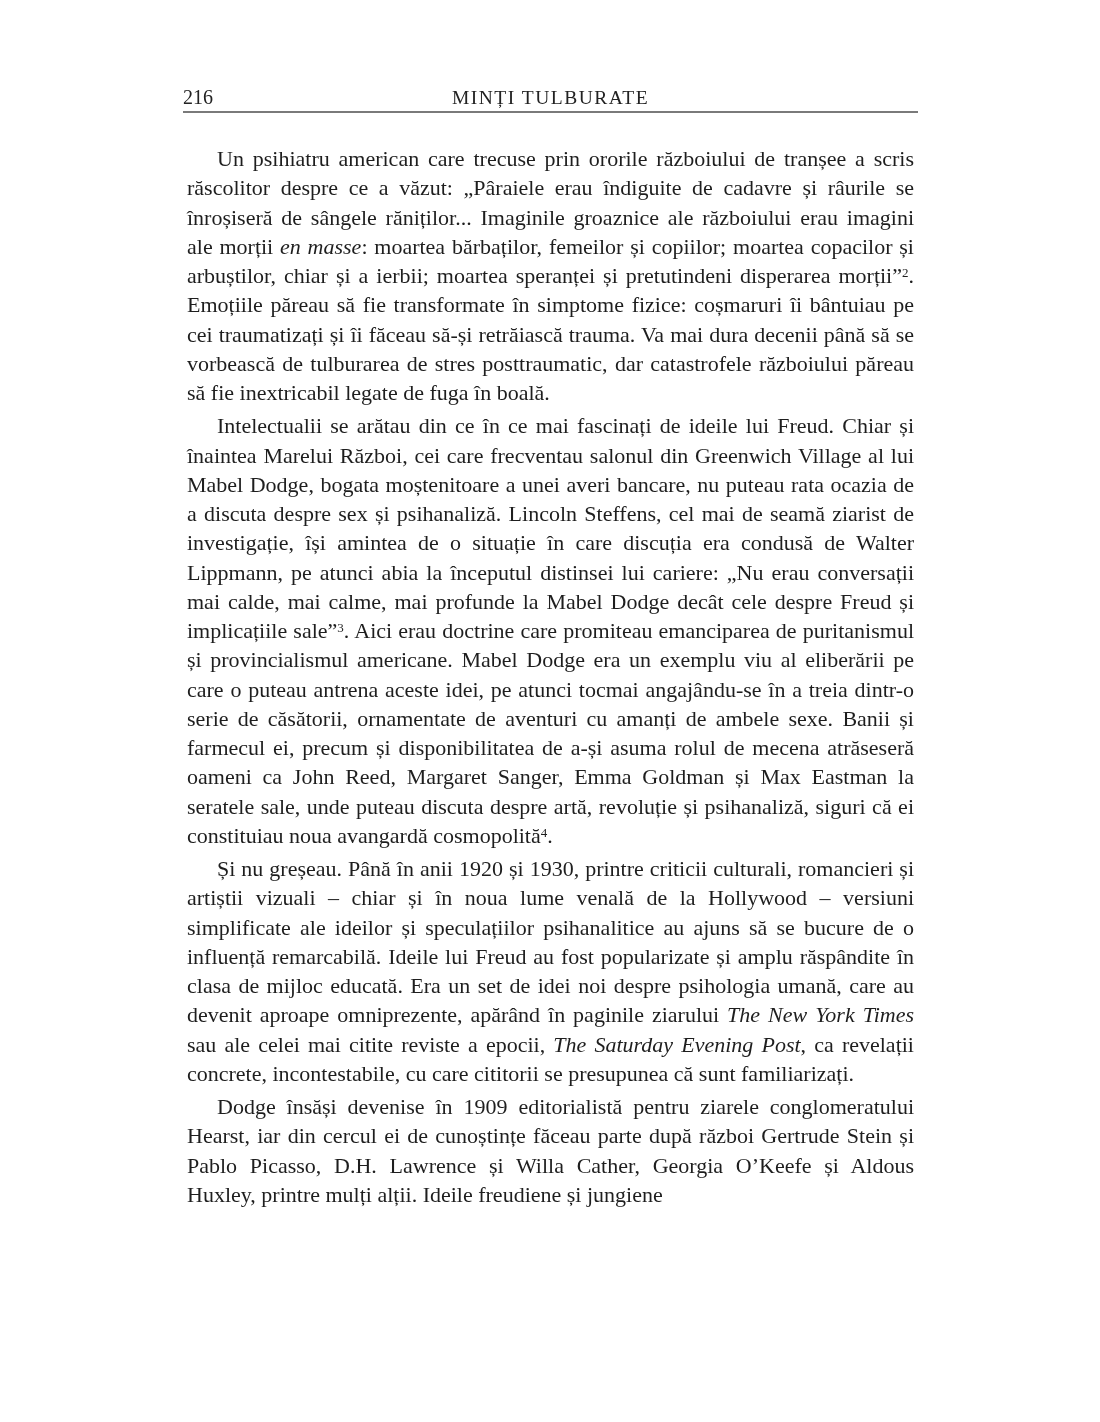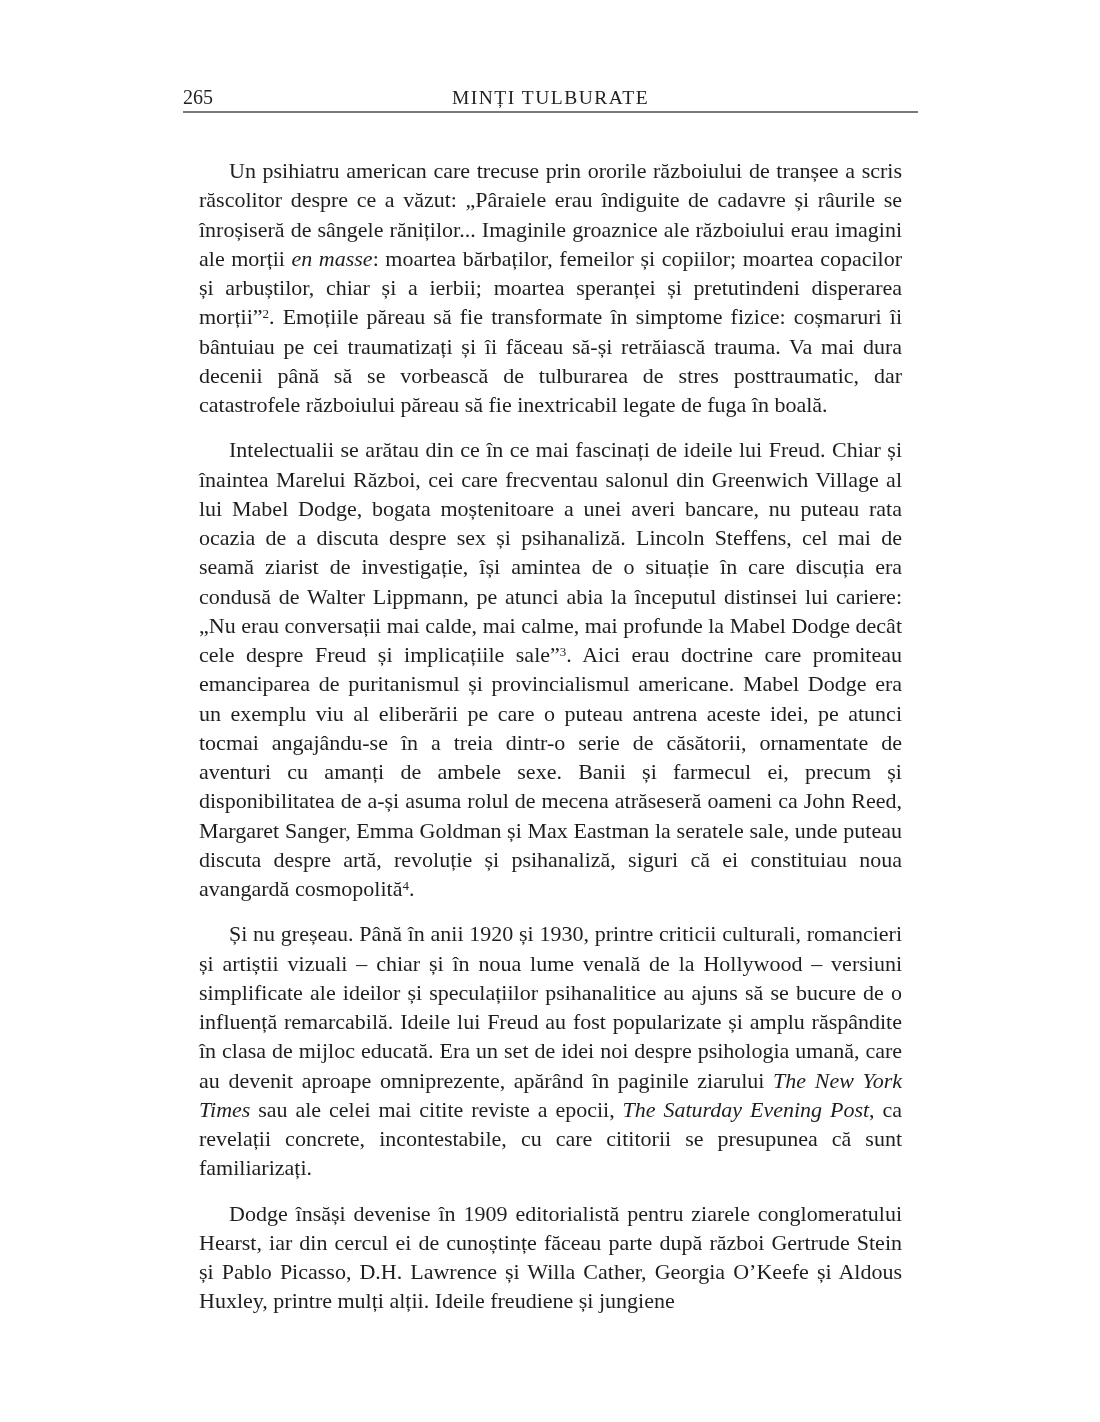--- a/index.html
+++ b/index.html
@@ -80,7 +80,7 @@
 <div class="page">
 
   <header class="page-header">
-    <span class="page-number">265</span>
+    <span class="page-number">216</span>
     <span class="running-title">MINȚI TULBURATE</span>
   </header>
 

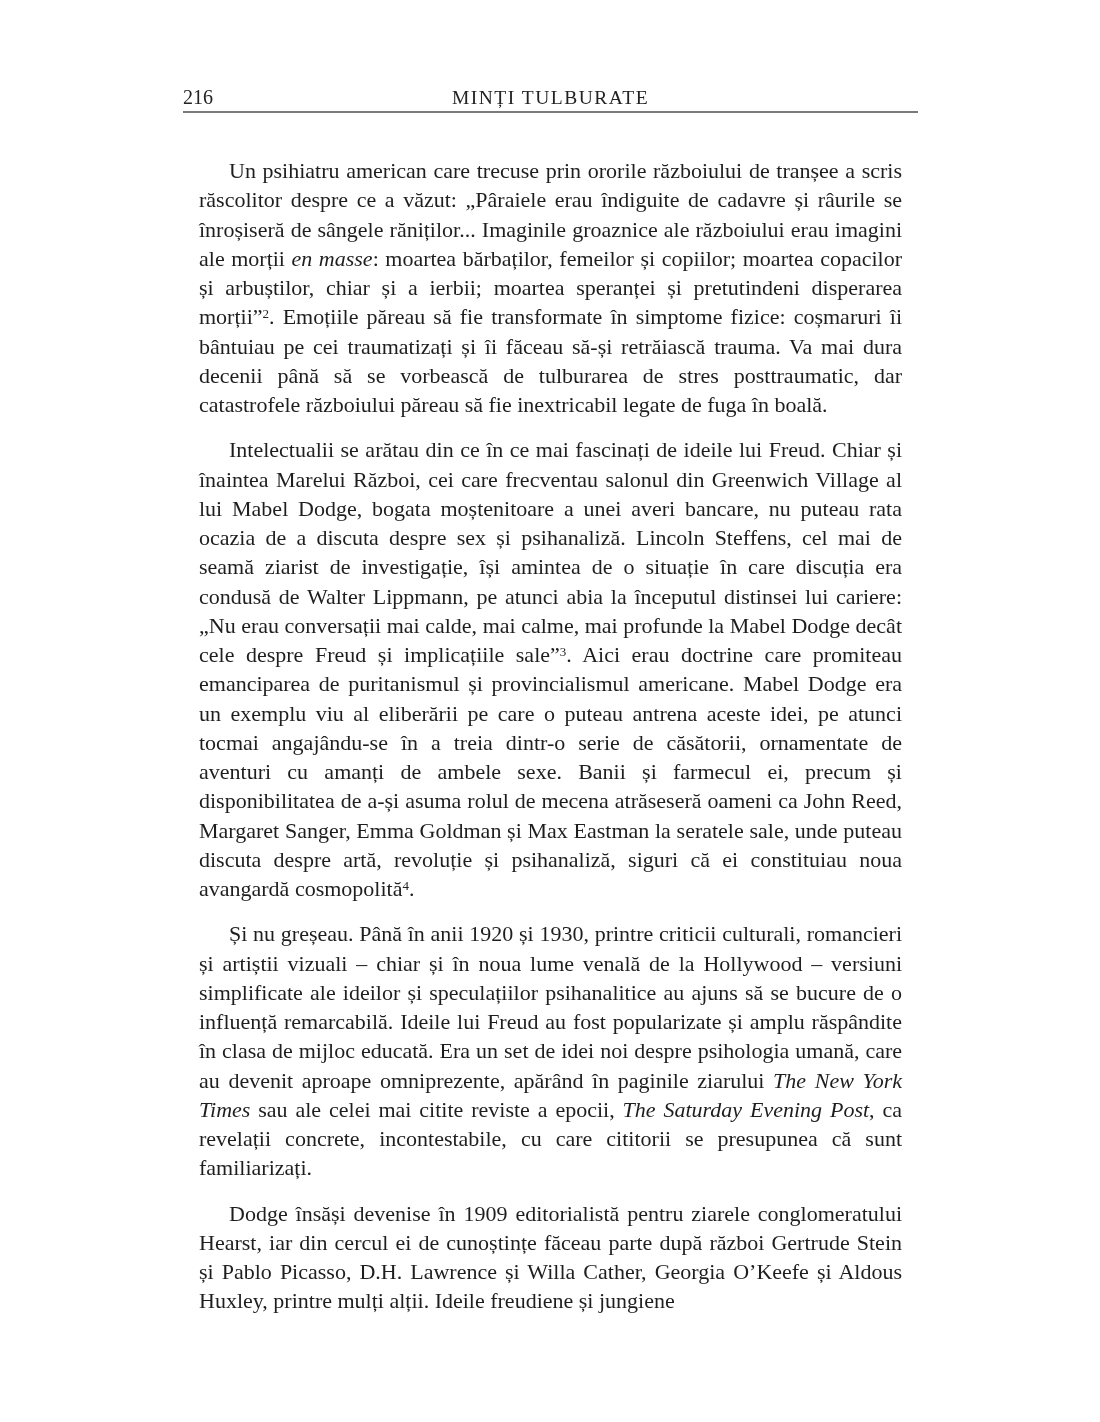--- a/index.html
+++ b/index.html
@@ -59,7 +59,7 @@
     color: #1e1e1e;
   }
   .page-body p {
-    margin: 16px;
+    margin: 4px;
     padding: 0;
     text-indent: 30px;
   }

